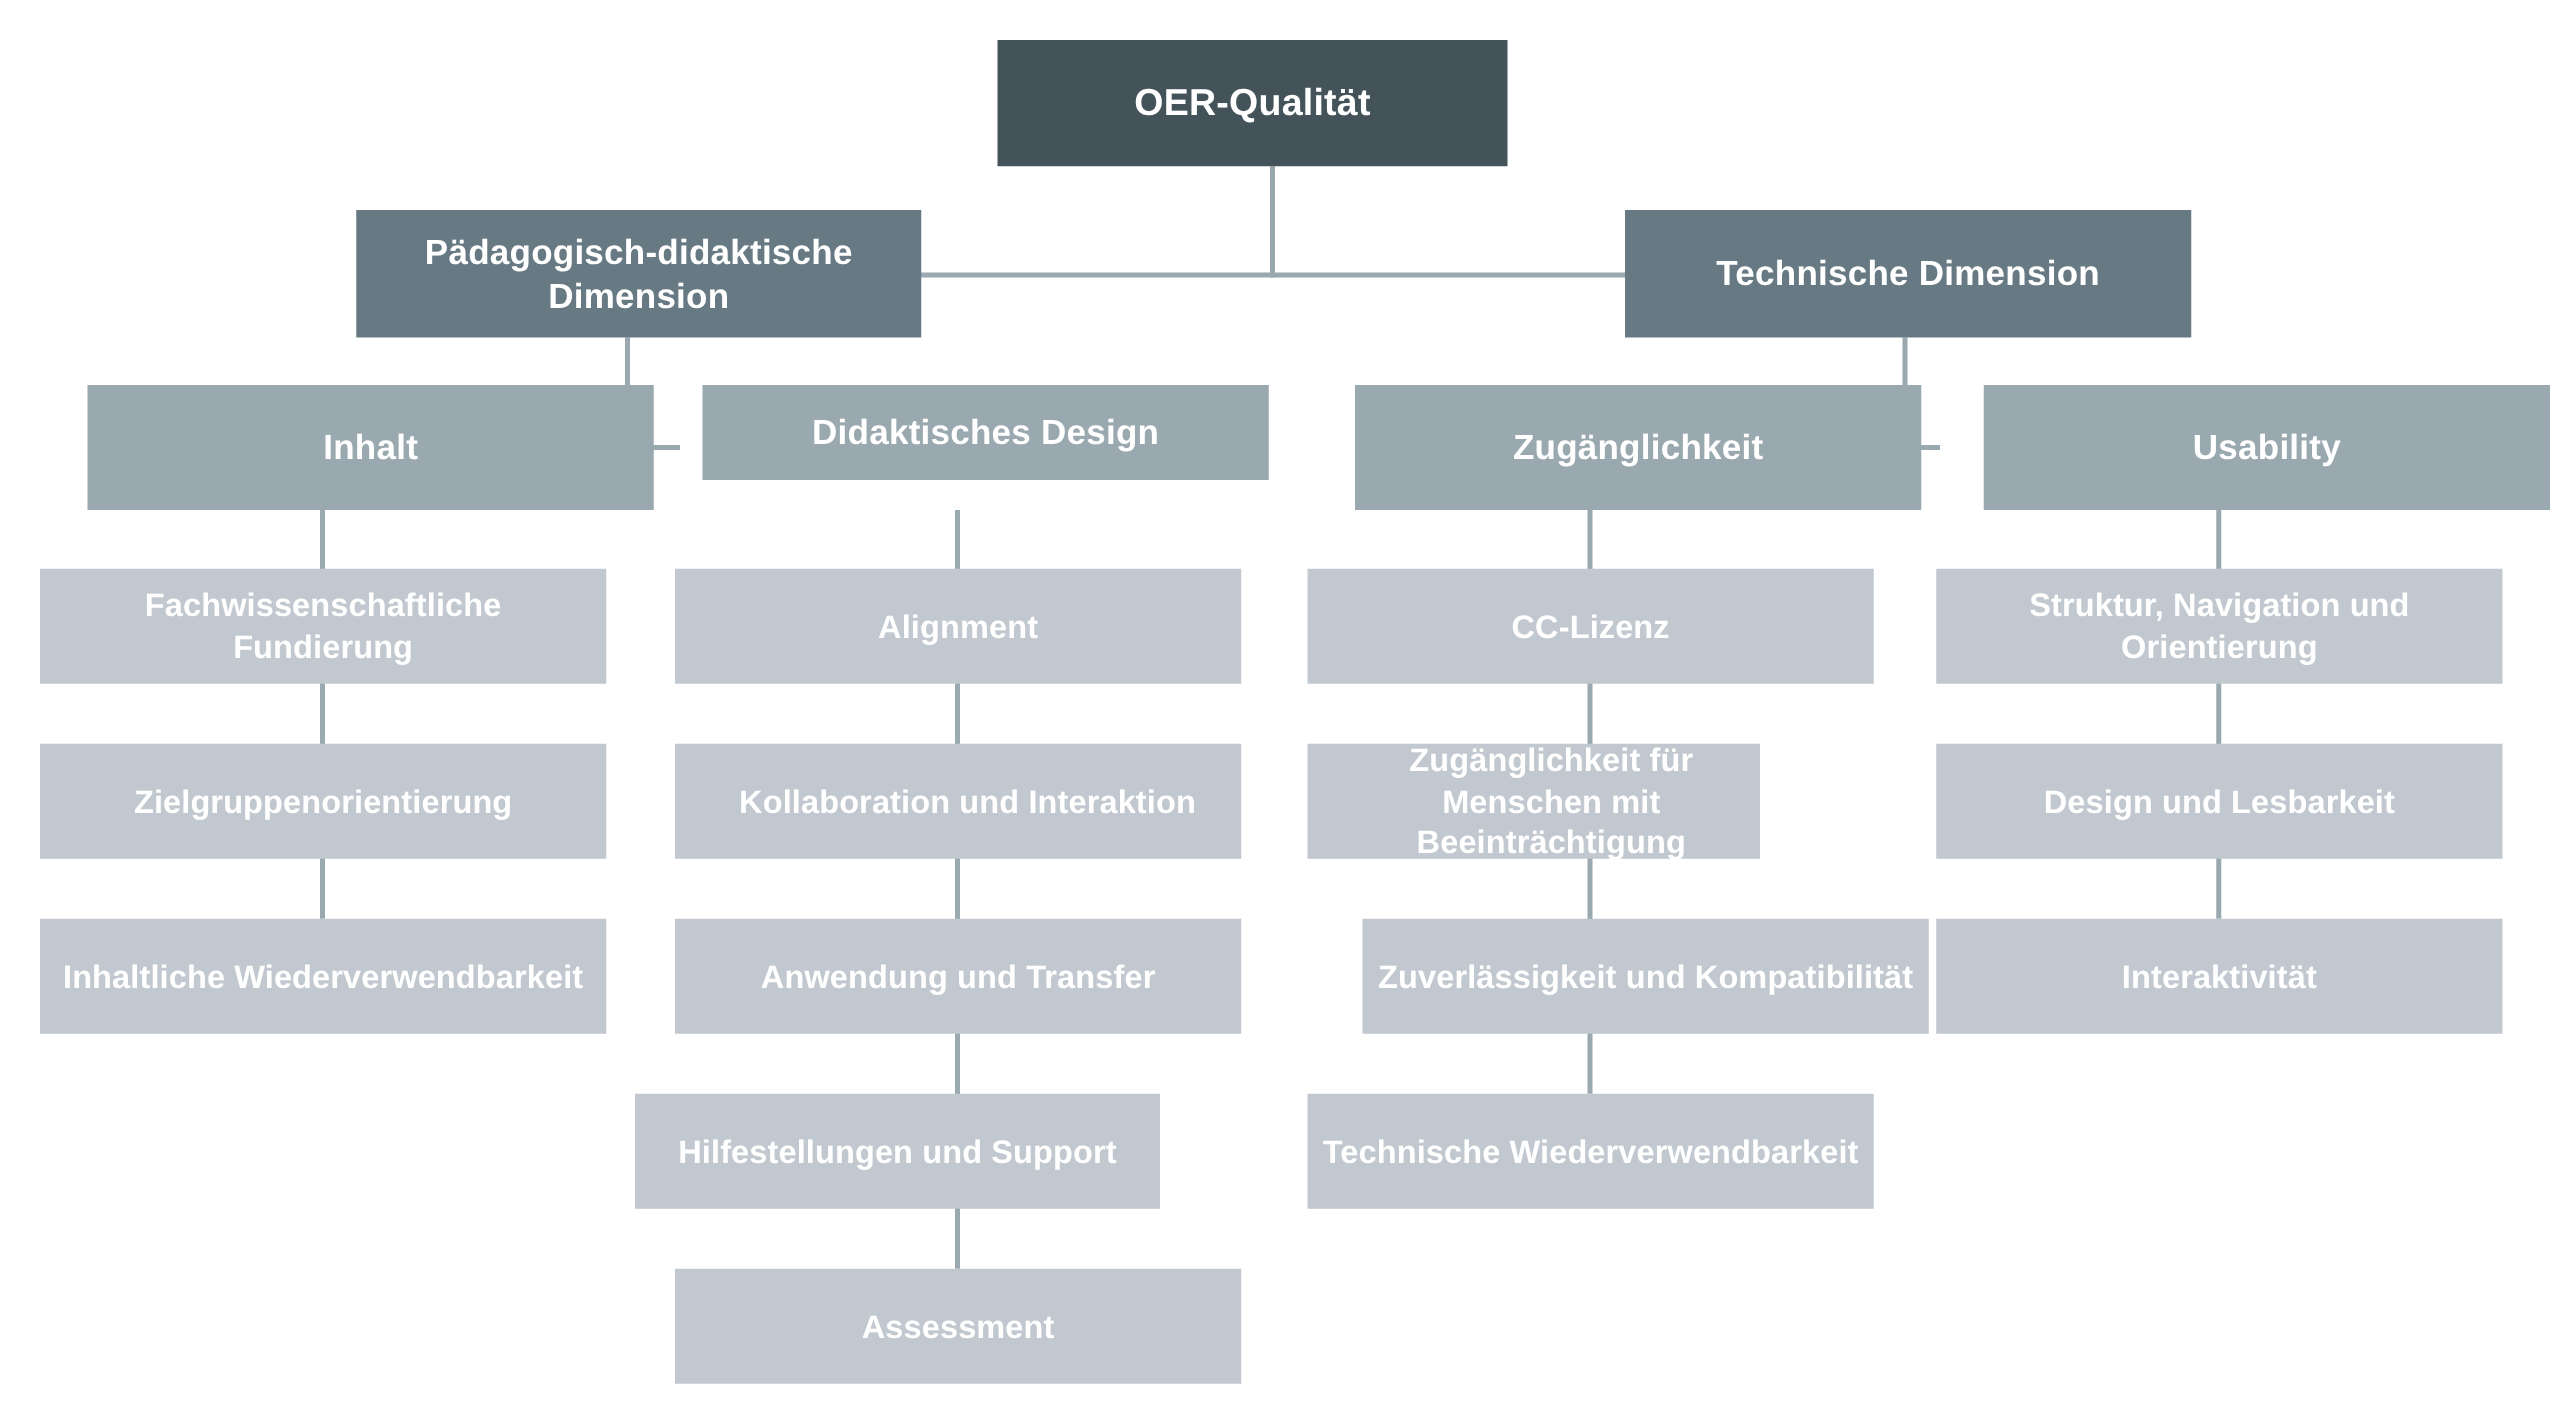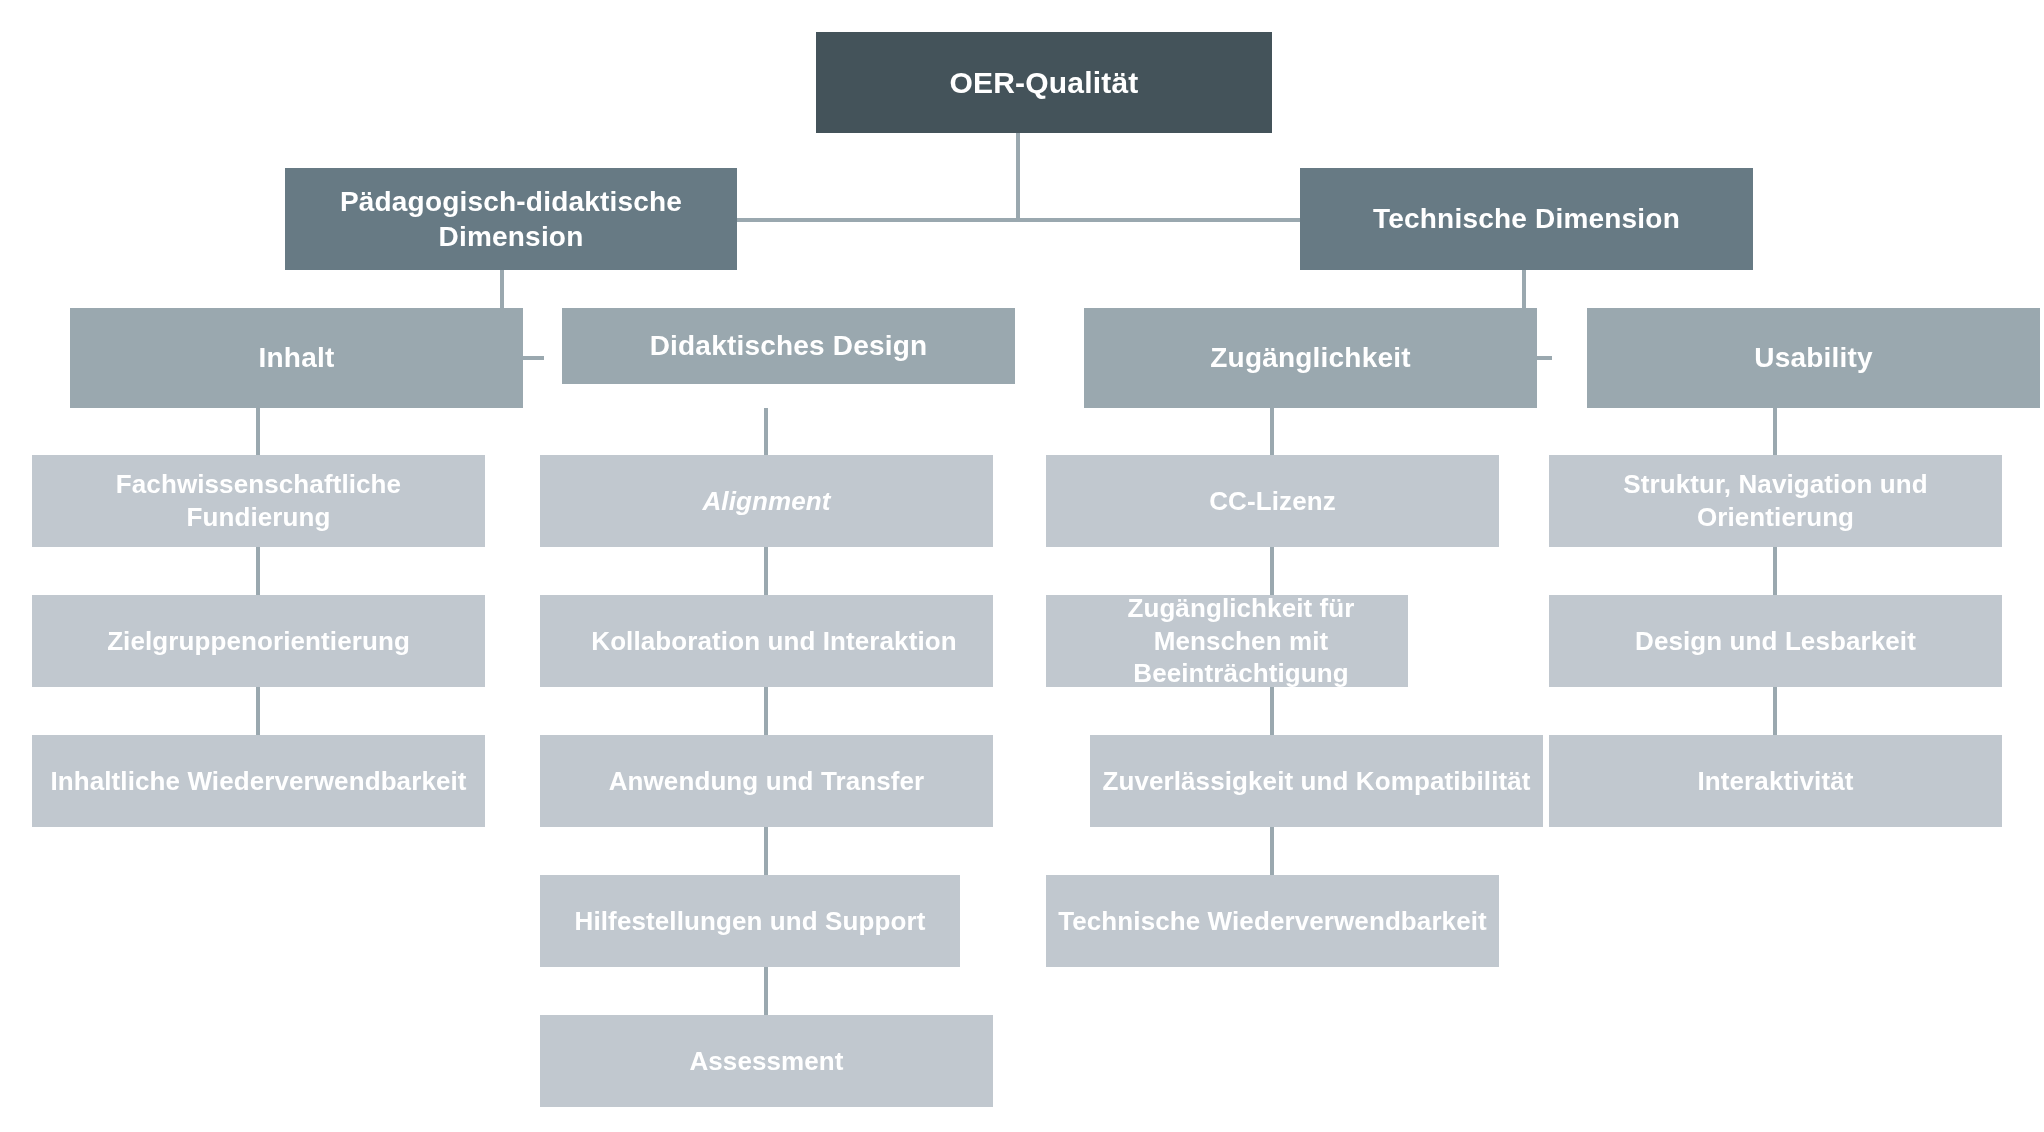--- a/index.html
+++ b/index.html
@@ -84,7 +84,7 @@
 
   <div class="connector v" style="left:1773px; top:408px; height:327px;"></div>
 
-  <div class="node lvl-root" style="left:816px; top:32px; width:456px; height:101px;">OER-Qualität</div>
+  <div class="node lvl-root" style="left:798px; top:32px; width:408px; height:101px;">OER-Qualität</div>
 
   <div class="node lvl-dim" style="left:285px; top:168px; width:452px; height:102px;">Pädagogisch-didaktische Dimension</div>
 

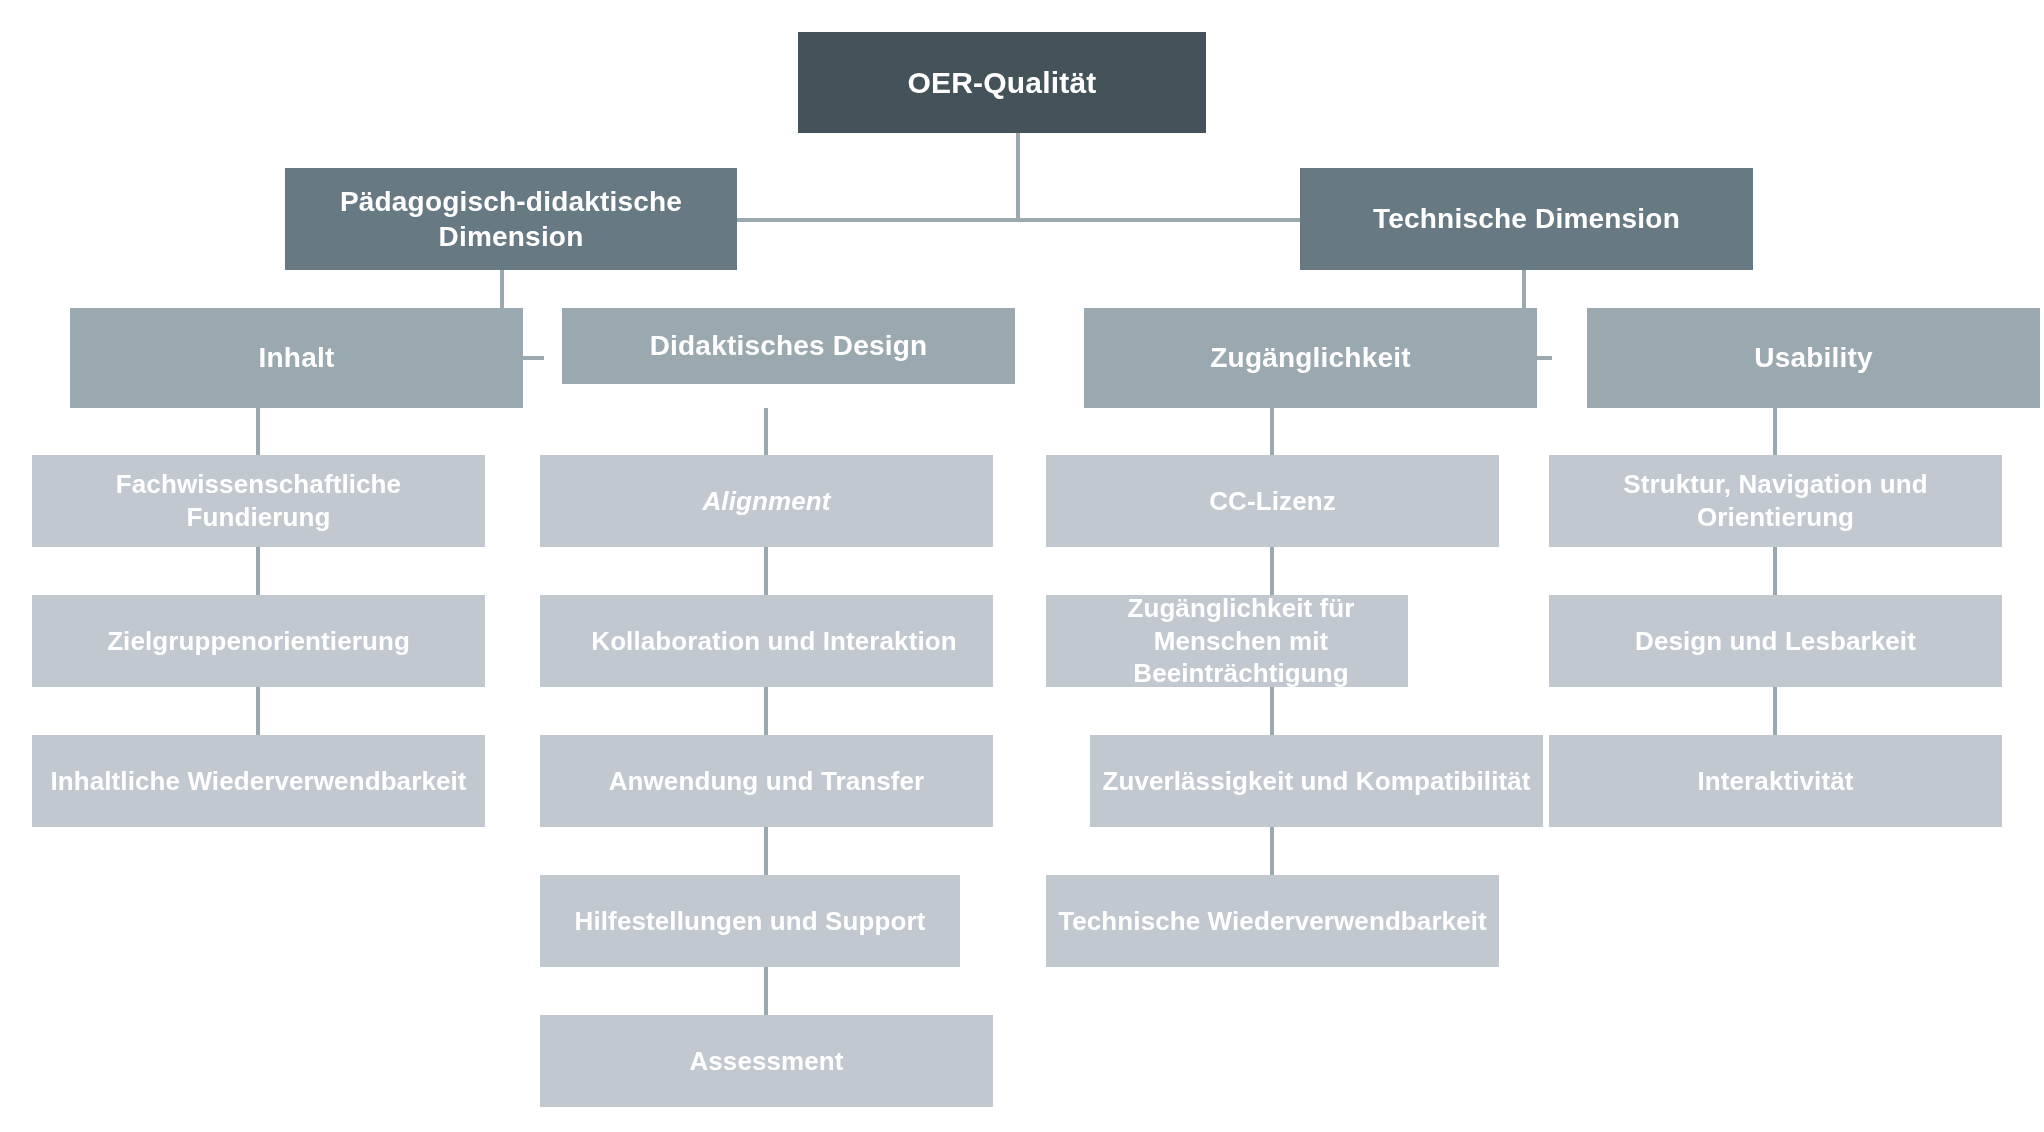--- a/index.html
+++ b/index.html
@@ -104,7 +104,7 @@
 
   <div class="node lvl-leaf" style="left:32px; top:735px; width:453px; height:92px;">Inhaltliche Wiederverwendbarkeit</div>
 
-  <div class="node lvl-leaf" style="left:540px; top:455px; width:453px; height:92px;font-style:italic;">Alignment</div>
+  <div class="node lvl-leaf" style="left:540px; top:455px; width:453px; height:92px;">Alignment</div>
 
   <div class="node lvl-leaf" style="left:540px; top:595px; width:453px; height:92px;padding-left:27px;">Kollaboration und Interaktion</div>
 

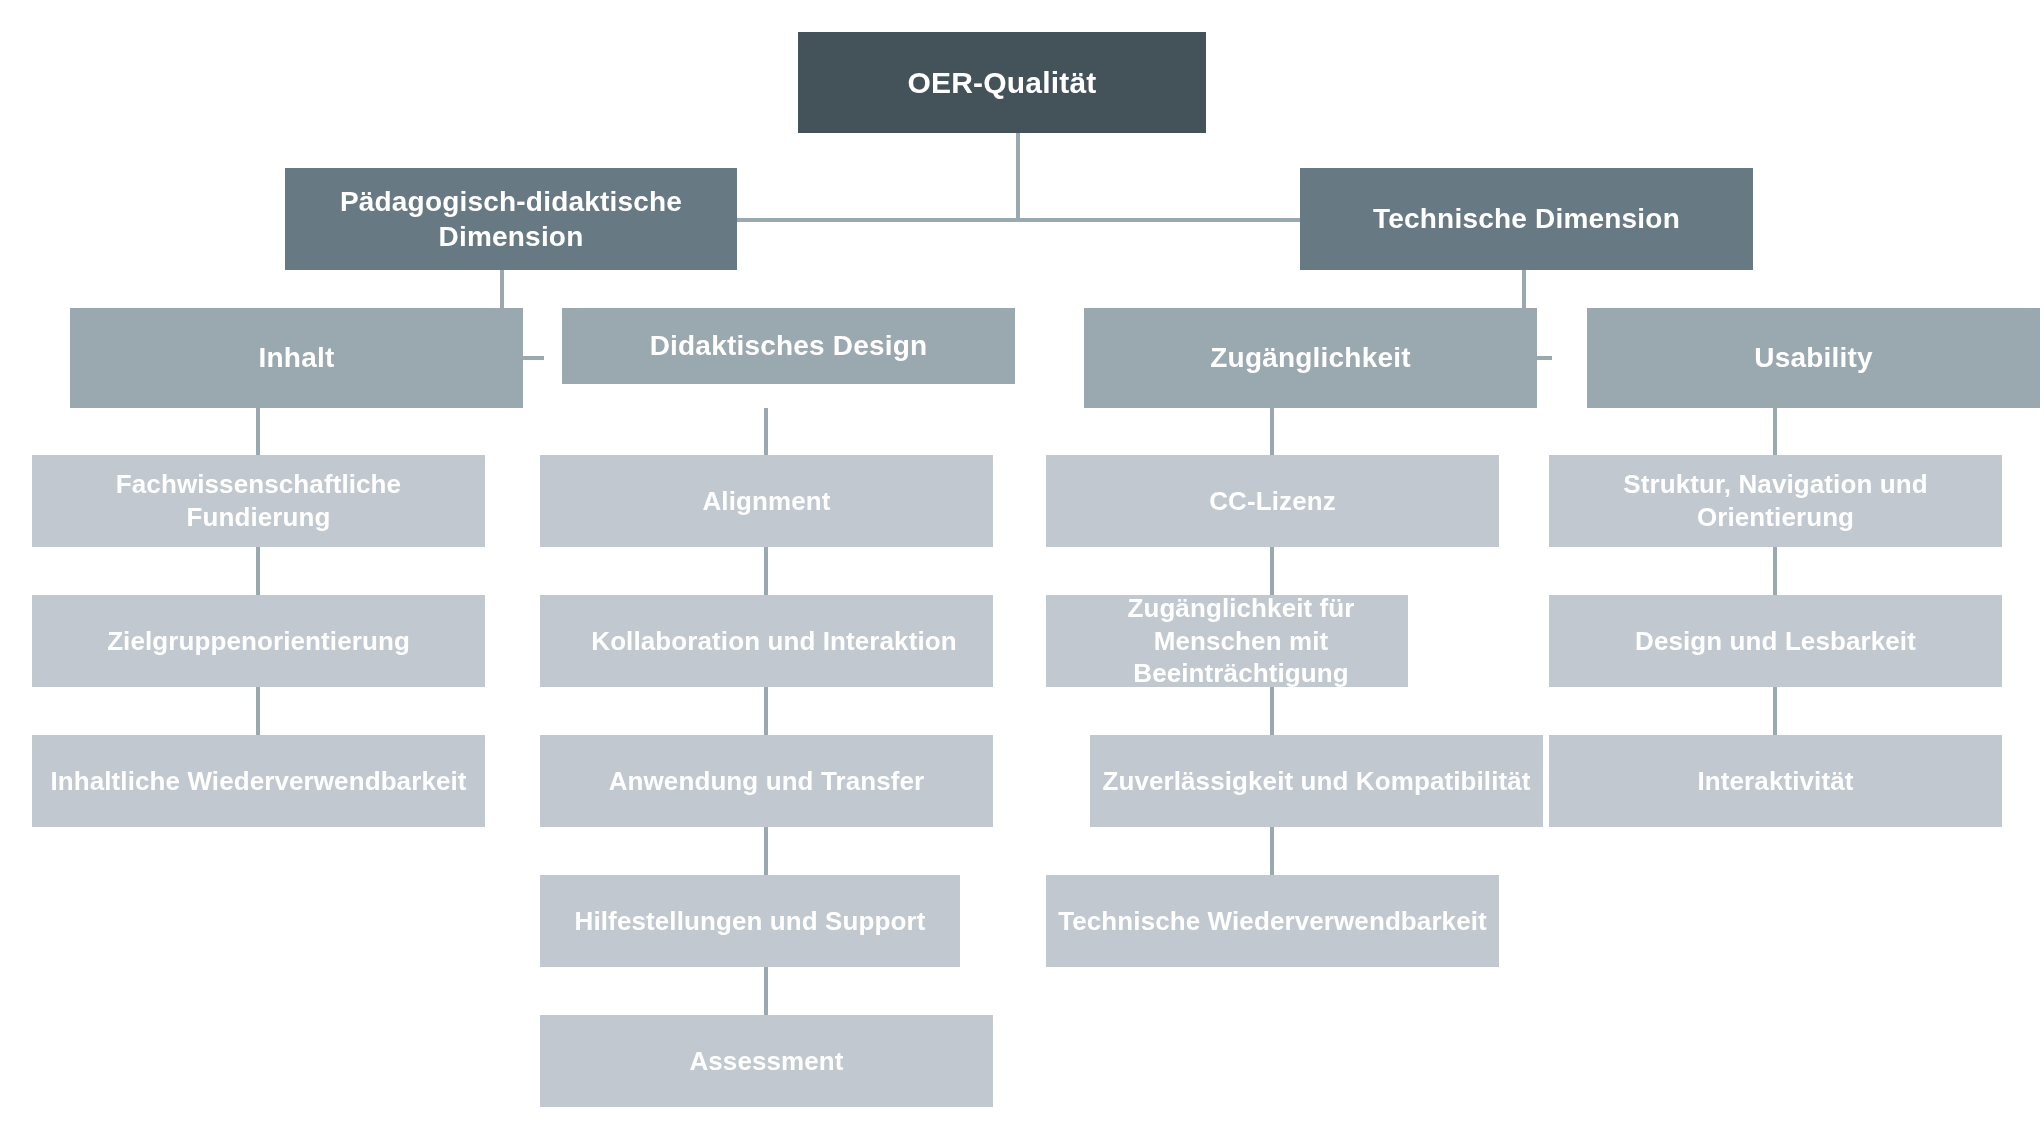--- a/index.html
+++ b/index.html
@@ -110,7 +110,7 @@
 
   <div class="node lvl-leaf" style="left:540px; top:735px; width:453px; height:92px;">Anwendung und Transfer</div>
 
-  <div class="node lvl-leaf" style="left:540px; top:875px; width:420px; height:92px;">Hilfestellungen und Support</div>
+  <div class="node lvl-leaf" style="left:508px; top:875px; width:420px; height:92px;">Hilfestellungen und Support</div>
 
   <div class="node lvl-leaf" style="left:540px; top:1015px; width:453px; height:92px;">Assessment</div>
 

